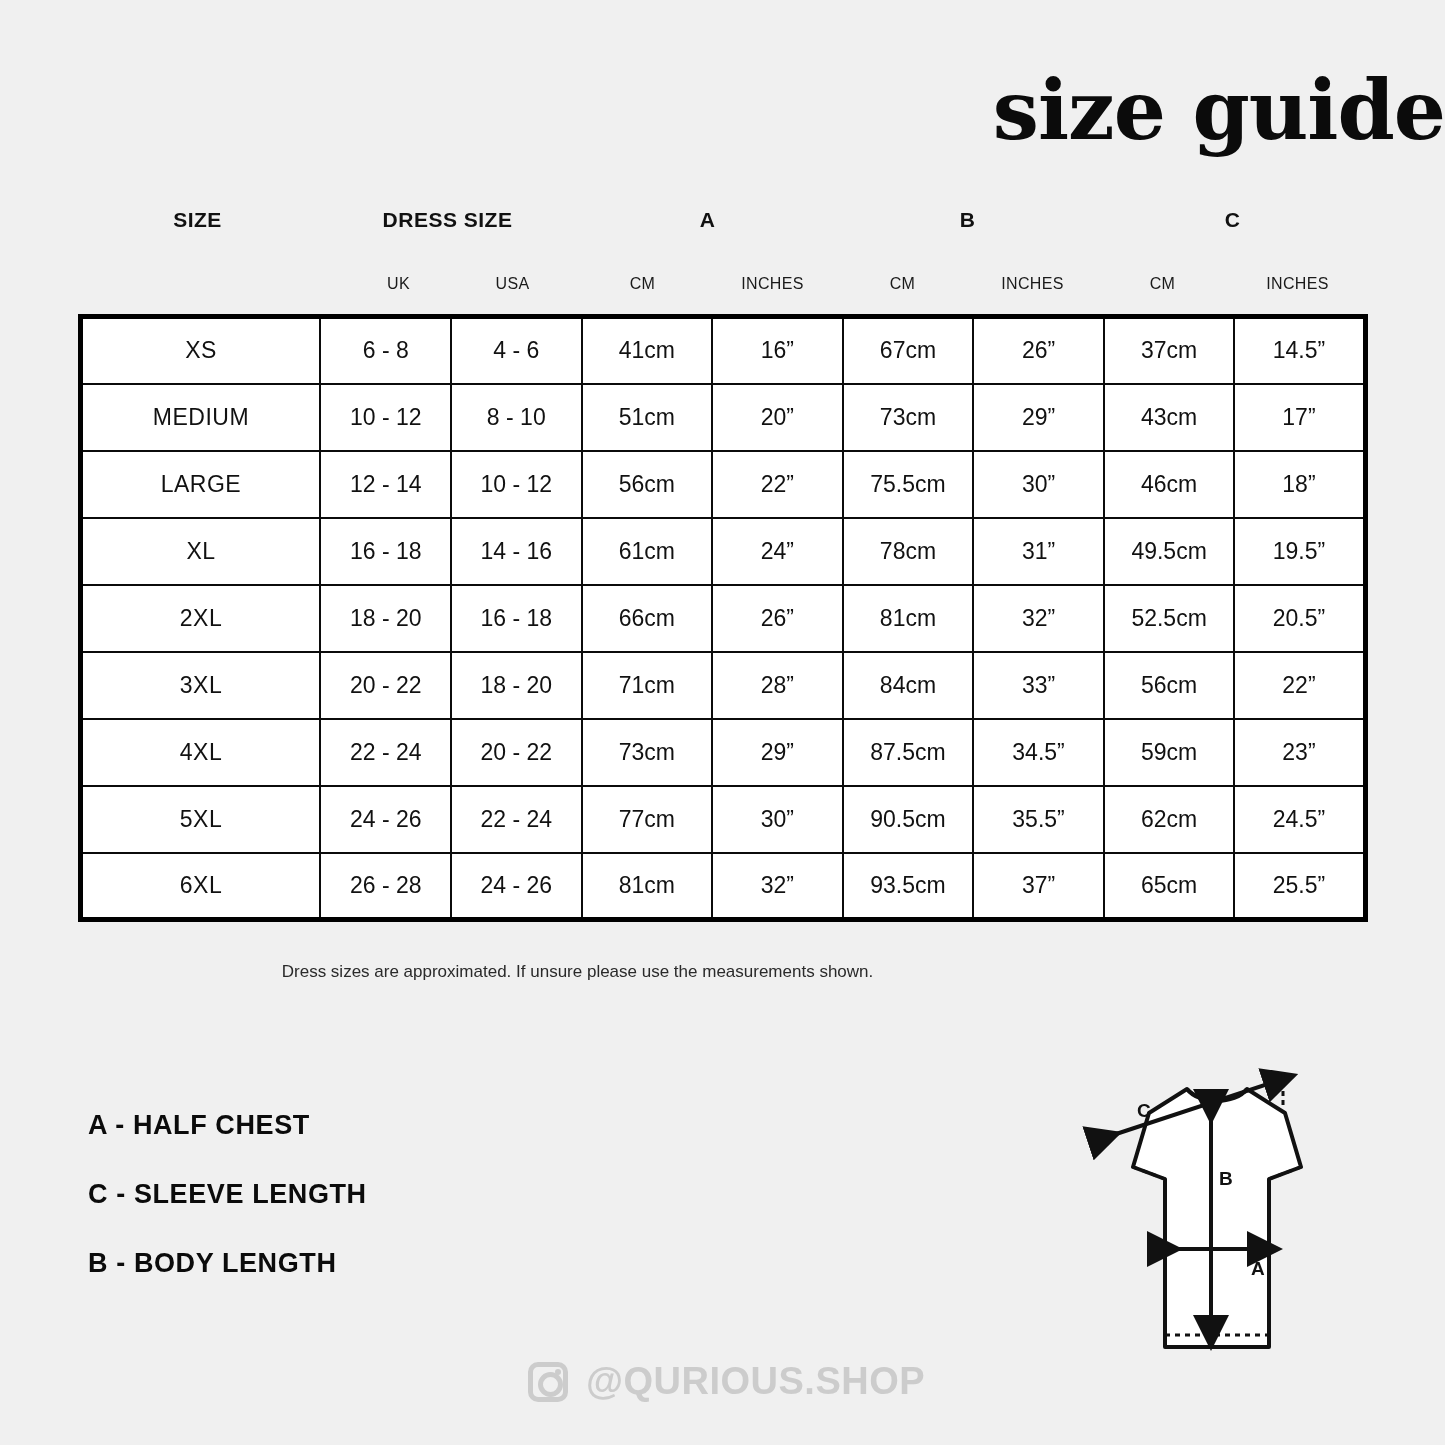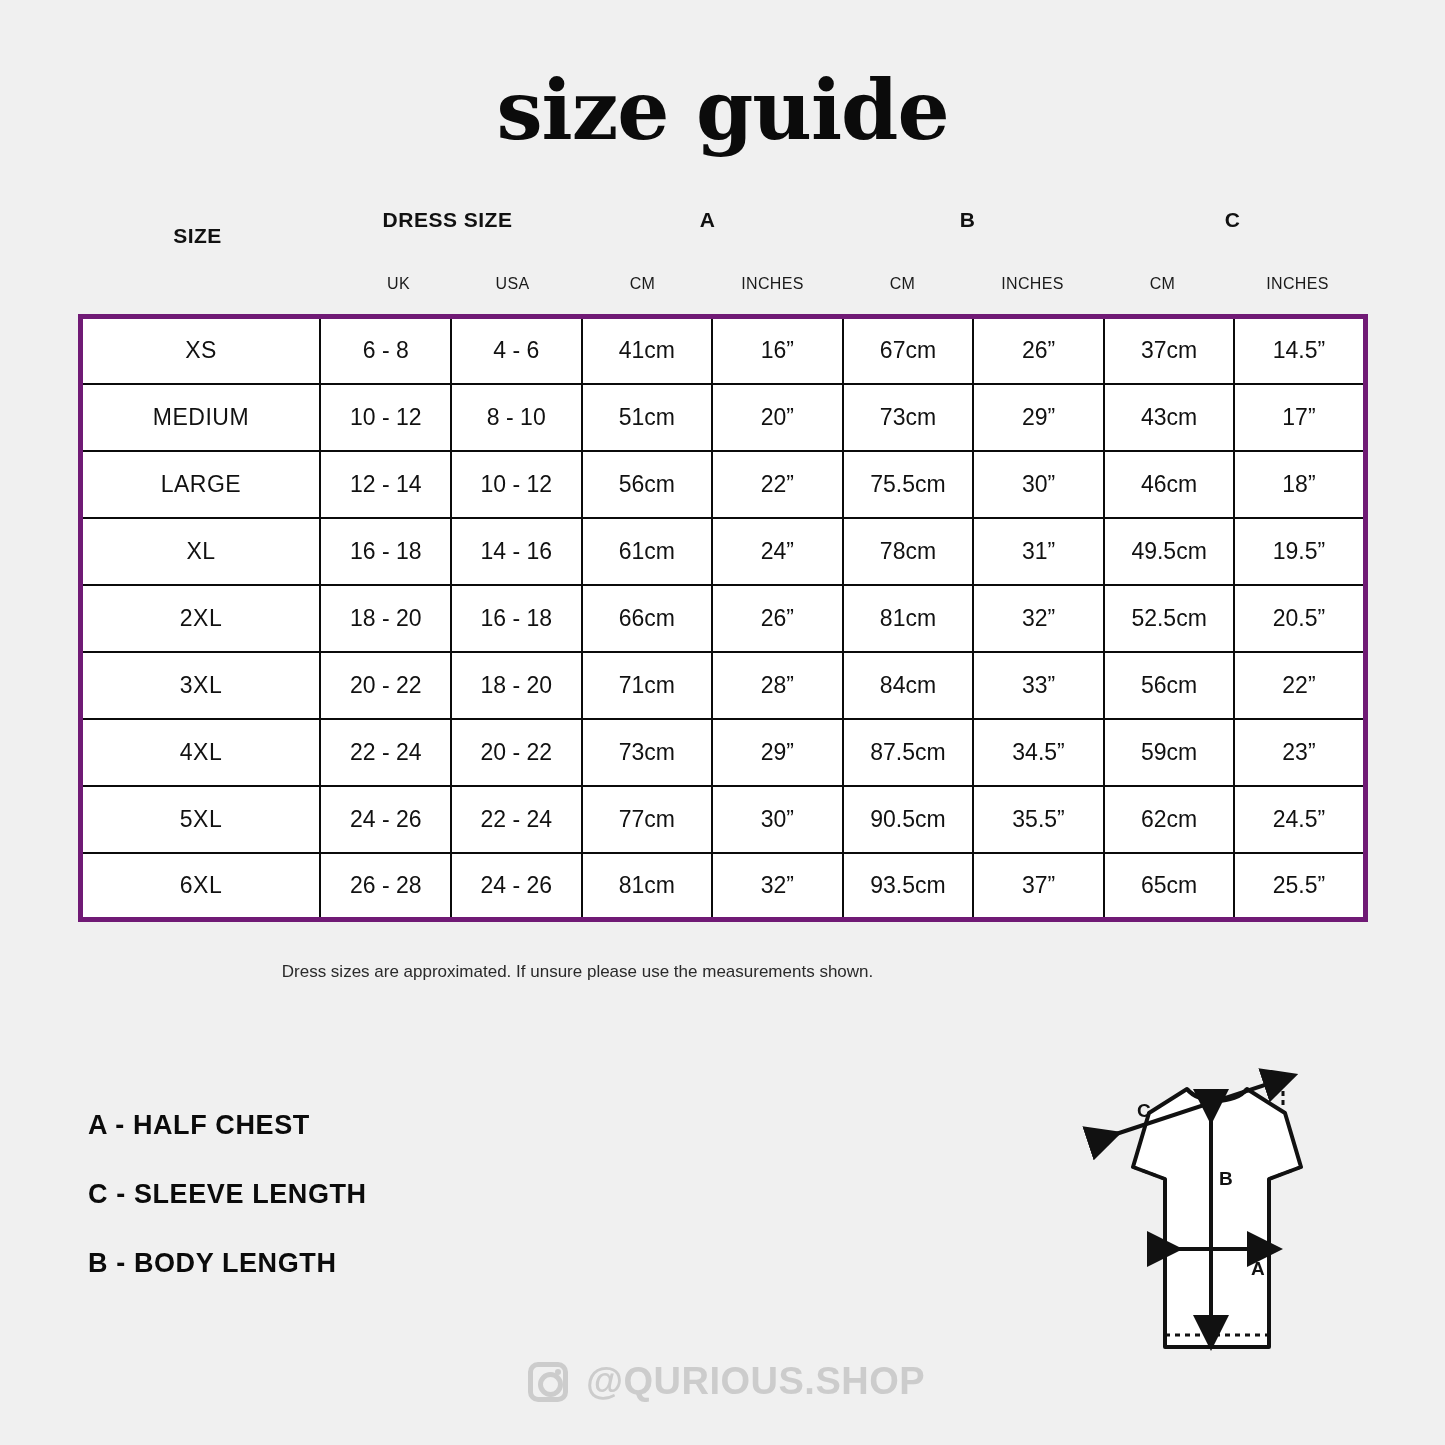--- a/index.html
+++ b/index.html
@@ -18,7 +18,7 @@
     font-family: "DejaVu Serif", serif;
     font-weight: bold;
     font-size: 82px;
-    text-align: center;
+    text-align: right;
     letter-spacing: -1px;
     margin: 62px 0 0 0;
     color: #0b0b0b;

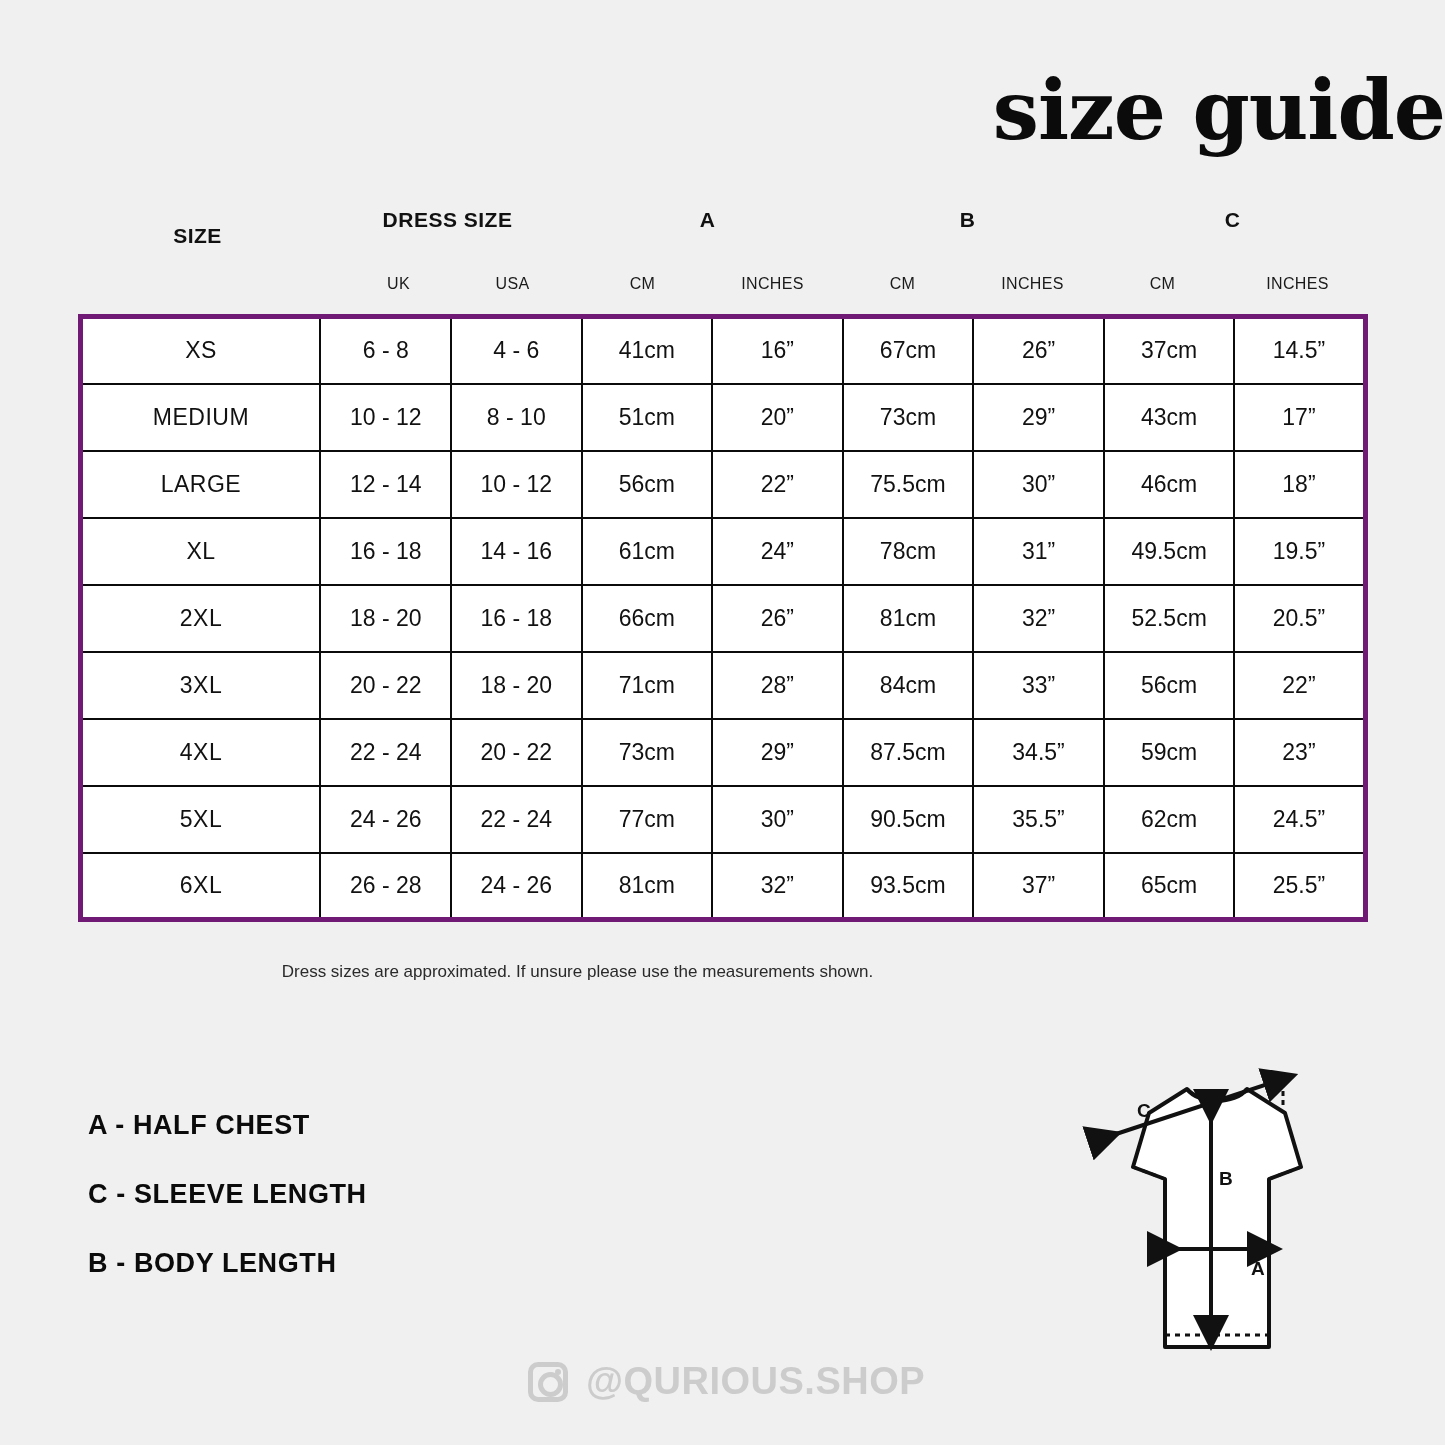--- a/index.html
+++ b/index.html
@@ -169,7 +169,7 @@
 <div class="title">size guide</div>
 
 <div class="headers">
-  <div class="hdr-main" style="left:0px;width:240px;margin-top:16px;">SIZE</div>
+  <div class="hdr-main" style="left:0px;width:240px;">SIZE</div>
   <div class="hdr-main" style="left:240px;width:260px;">DRESS SIZE</div>
   <div class="hdr-main" style="left:500px;width:260px;">A</div>
   <div class="hdr-main" style="left:760px;width:260px;">B</div>

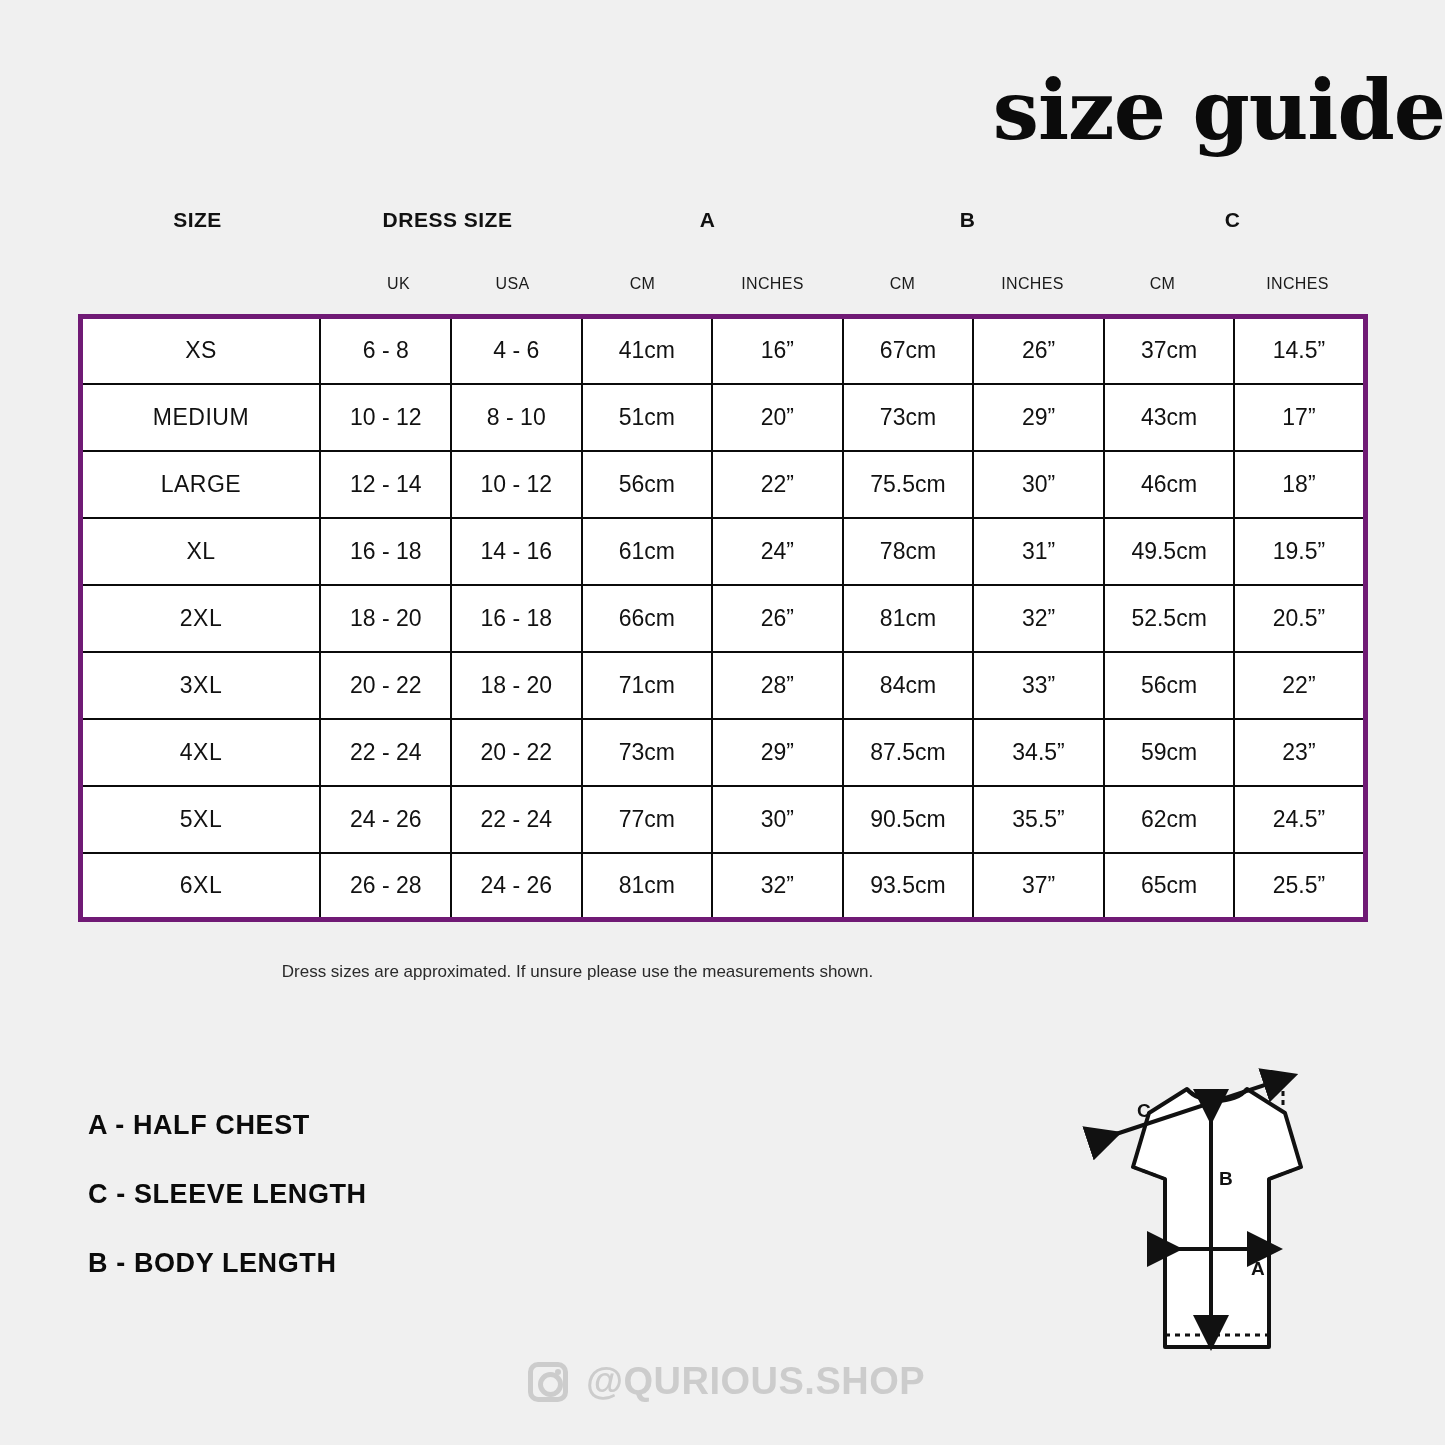--- a/index.html
+++ b/index.html
@@ -57,7 +57,7 @@
     width: 100%;
     border-collapse: collapse;
     background: #fff;
-    border: 5px solid #701a75;
+    border: 5px solid #000000;
     table-layout: fixed;
   }
   table.size-table td {

